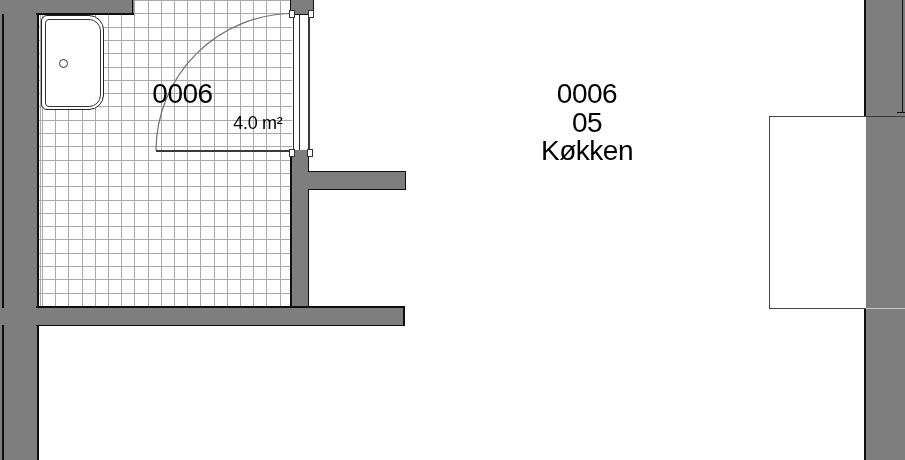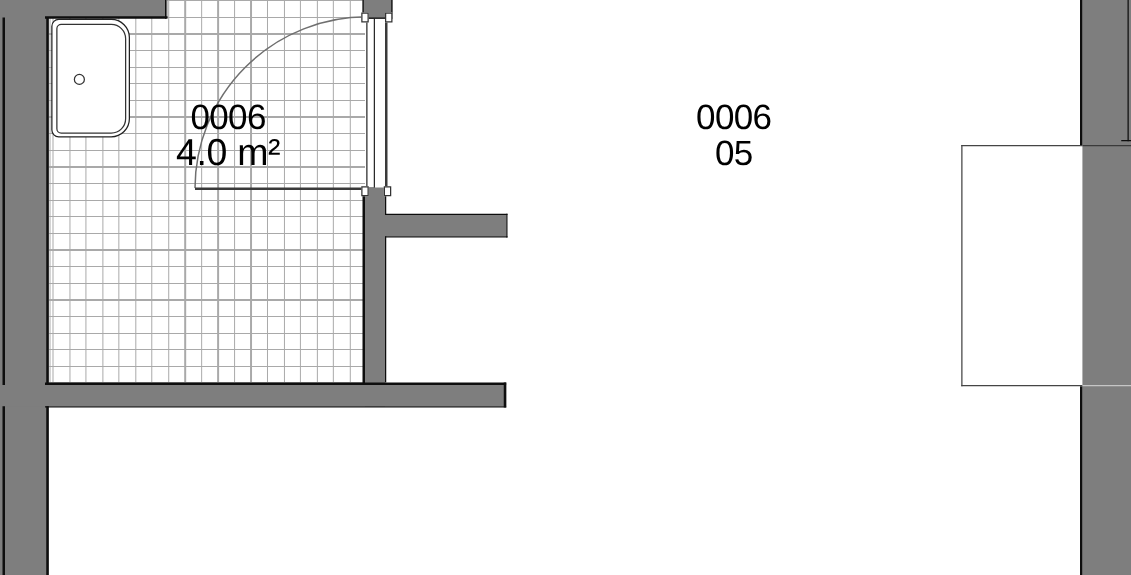--- a/index.html
+++ b/index.html
@@ -59,7 +59,7 @@
     position:absolute;width:200px;text-align:center;color:#000;
     font-size:28px;line-height:28.6px;letter-spacing:-0.5px;white-space:nowrap;
   }
-  .room-label .area{font-size:30px;letter-spacing:-0.3px;}
+  .room-label .area{font-size:18px;letter-spacing:-0.3px;text-align:right;}
 </style>
 </head>
 <body>

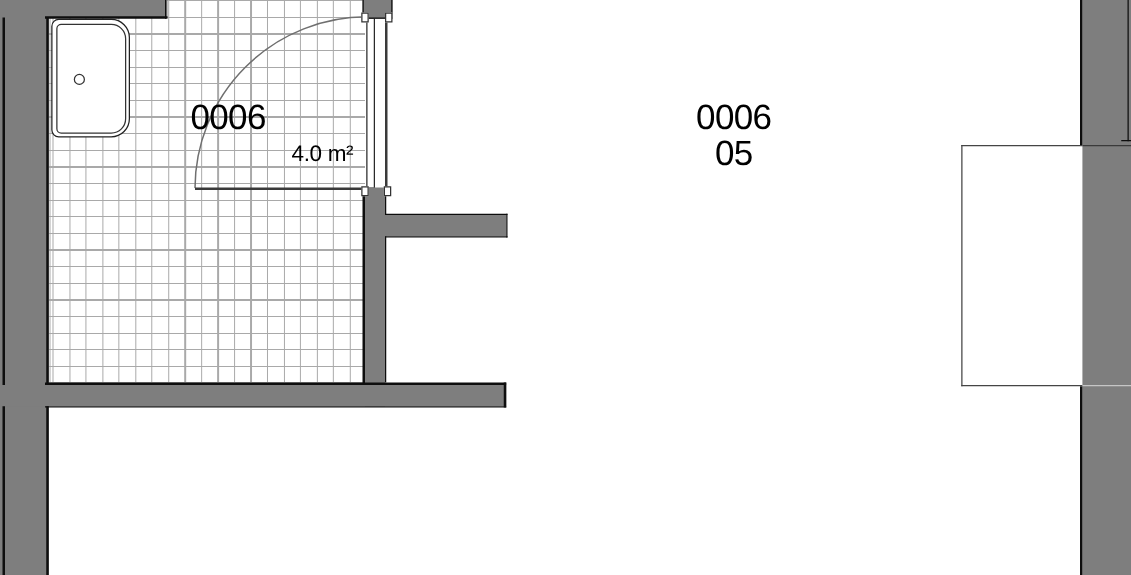--- a/index.html
+++ b/index.html
@@ -91,6 +91,7 @@
   <div class="room-label" style="left:487px;top:80px;">
     <div>0006</div>
     <div>05</div>
+    <div>Køkken</div>
   </div>
 
   <div class="wall" style="left:0;top:0;width:39px;height:460px;"></div>

